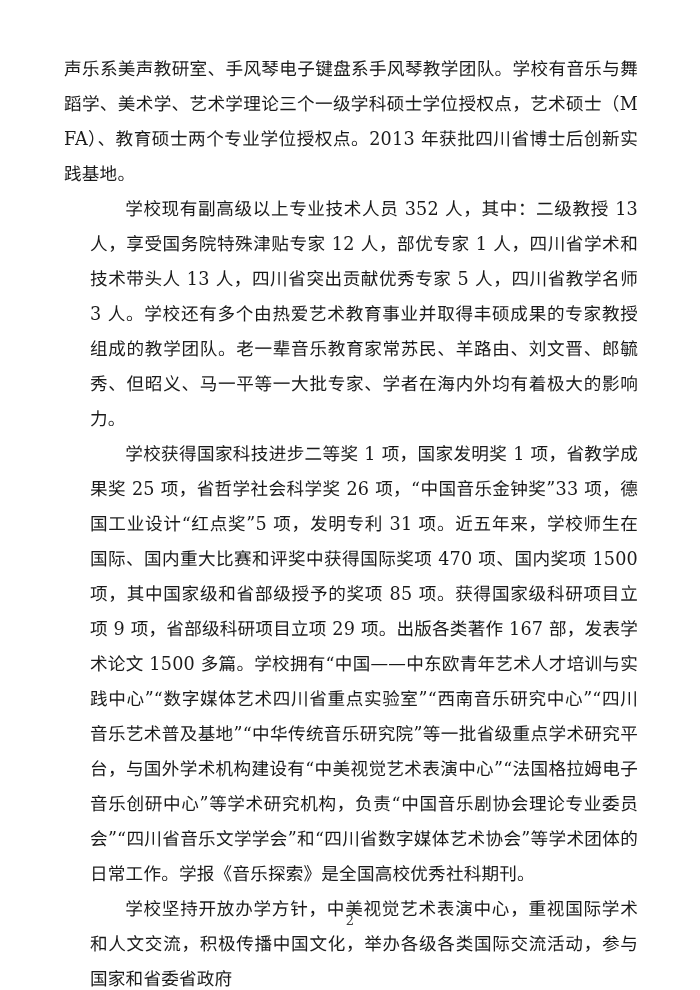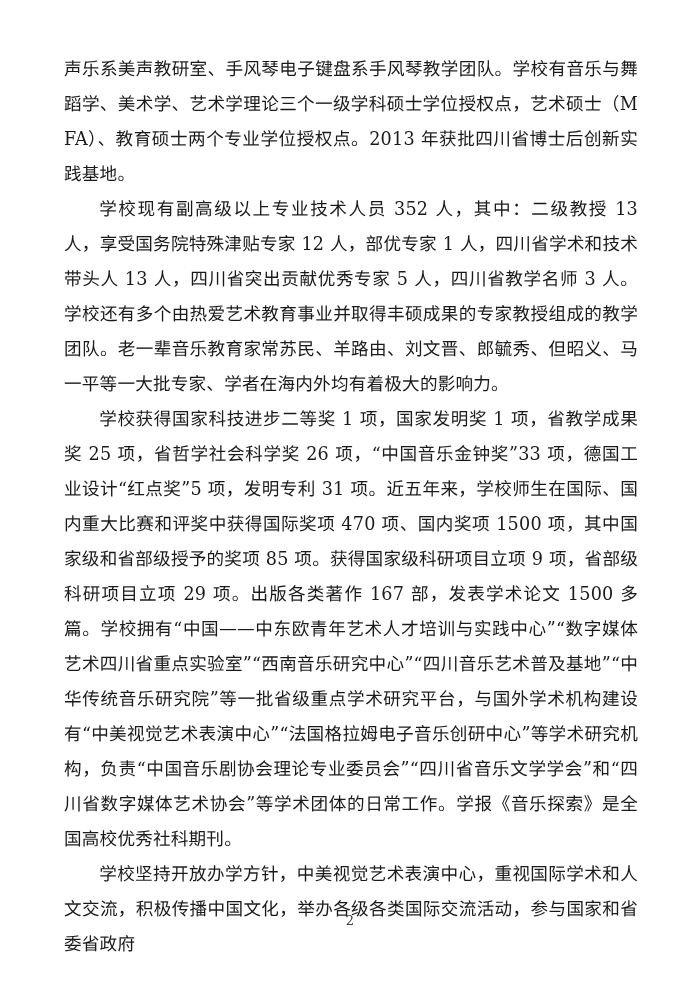--- a/index.html
+++ b/index.html
@@ -43,6 +43,7 @@
   }
   .para.indent {
     text-indent: 2em;
+    margin-left: 26px;
   }
   .page-number {
     position: absolute;

